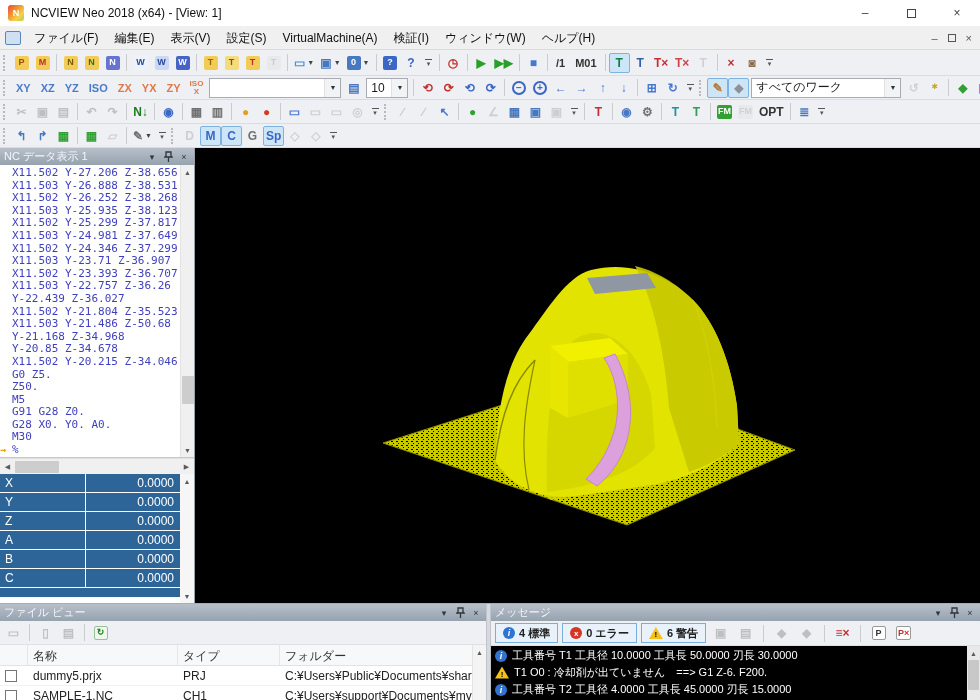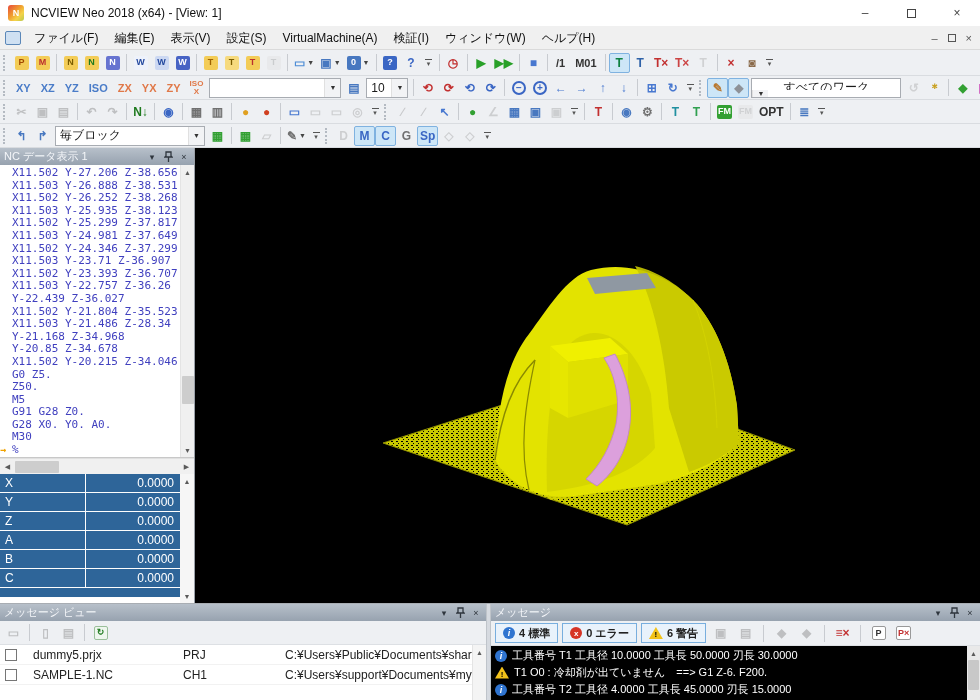--- a/index.html
+++ b/index.html
@@ -318,7 +318,7 @@
     <span class="tb-btn sel">
       <span class="tb-glyph" style="color: rgb(142, 146, 152);">◆</span>
     </span>
-    <span class="combo" style="width: 150px; flex-direction: column;">
+    <span class="combo" style="width: 150px;">
       <span class="combo-text">すべてのワーク</span>
       <span class="combo-arrow">▼</span>
     </span>

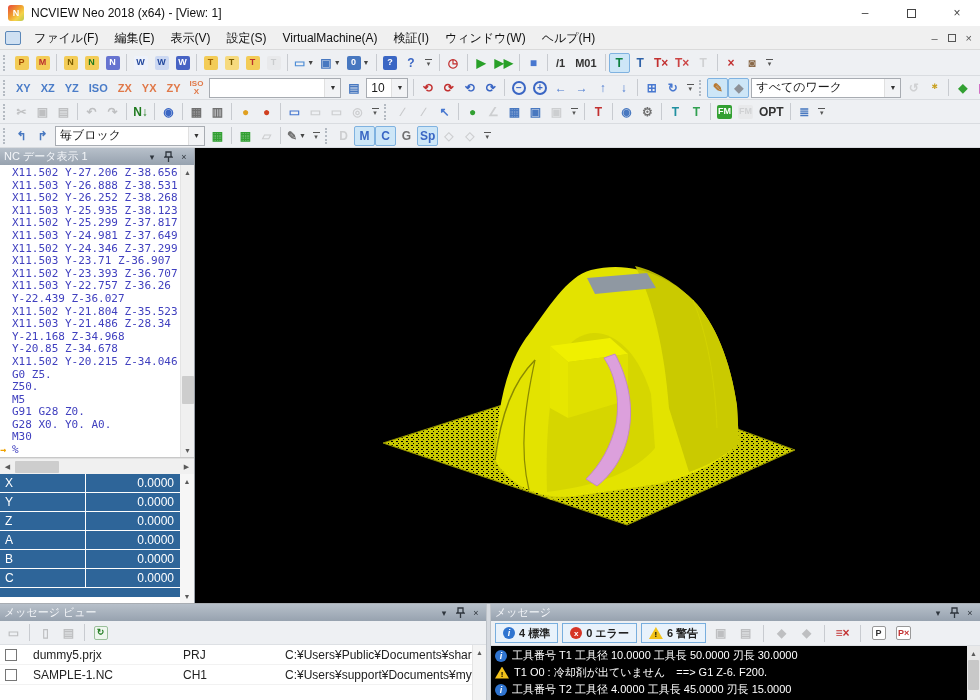--- a/index.html
+++ b/index.html
@@ -467,10 +467,6 @@
     </span>
     <span class="tb-btn">
       <span class="tb-glyph" style="color: rgb(72, 120, 192);">↱</span>
-    </span>
-    <span class="combo" style="width: 150px;">
-      <span class="combo-text">毎ブロック</span>
-      <span class="combo-arrow">▼</span>
     </span>
     <span class="tb-btn">
       <span class="tb-glyph" style="color: rgb(50, 160, 50);">▦</span>

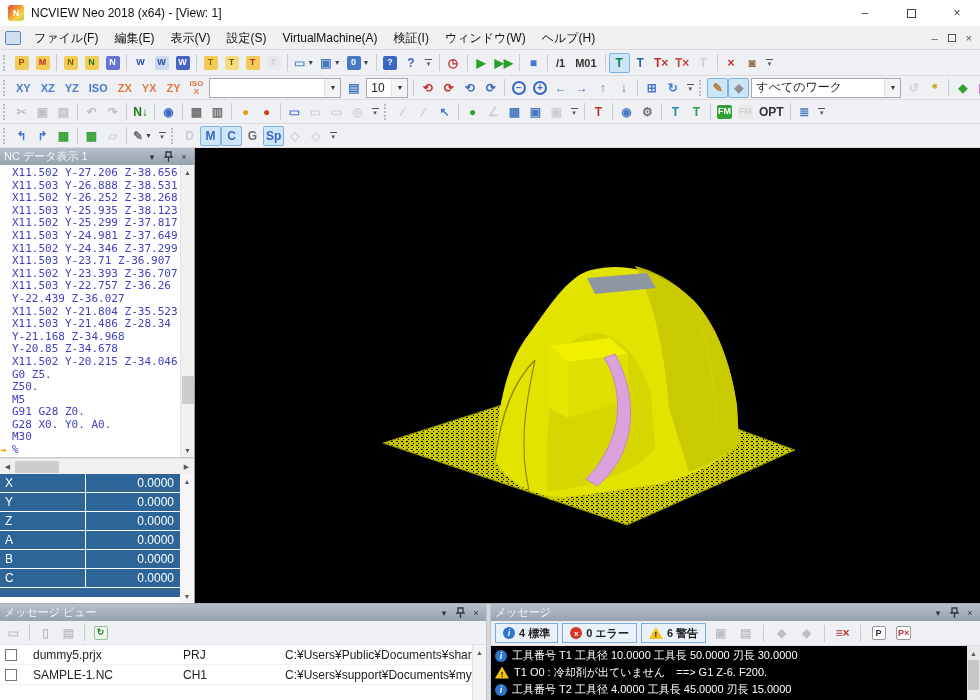--- a/index.html
+++ b/index.html
@@ -543,7 +543,7 @@
           <div class="nc-line"><span class="nc-gutter"></span><span>X11.503 Y-22.757 Z-36.26</span></div>
           <div class="nc-line"><span class="nc-gutter"></span><span>Y-22.439 Z-36.027</span></div>
           <div class="nc-line"><span class="nc-gutter"></span><span>X11.502 Y-21.804 Z-35.523</span></div>
-          <div class="nc-line"><span class="nc-gutter"></span><span>X11.503 Y-21.486 Z-28.34</span></div>
+          <div class="nc-line"><span class="nc-gutter"></span><span>X11.503 Y-21.486 Z-50.68</span></div>
           <div class="nc-line"><span class="nc-gutter"></span><span>Y-21.168 Z-34.968</span></div>
           <div class="nc-line"><span class="nc-gutter"></span><span>Y-20.85 Z-34.678</span></div>
           <div class="nc-line"><span class="nc-gutter"></span><span>X11.502 Y-20.215 Z-34.046</span></div>

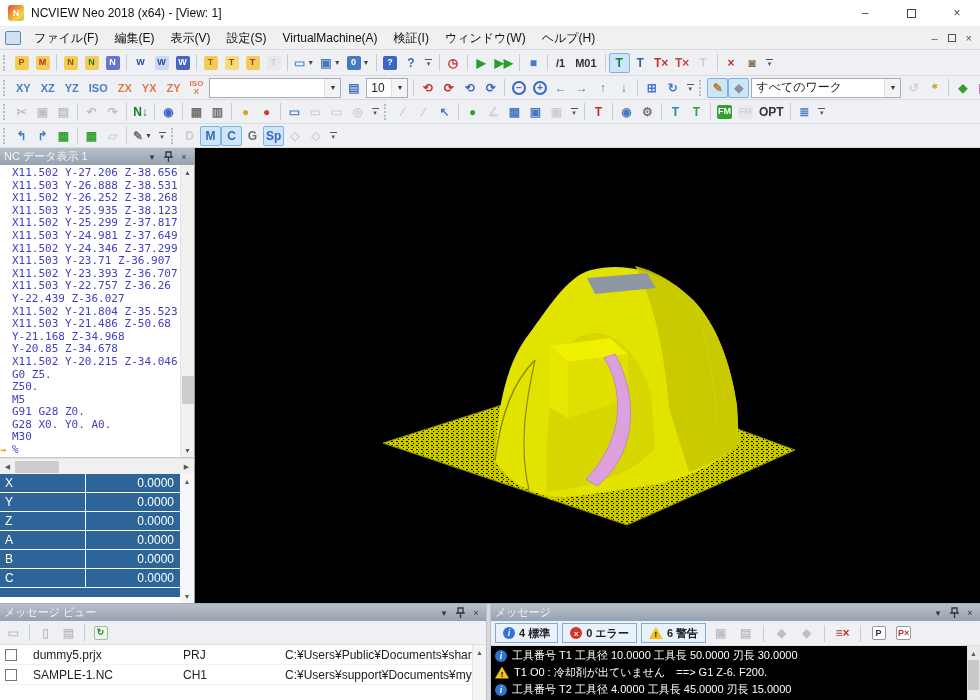--- a/index.html
+++ b/index.html
@@ -644,7 +644,7 @@
 
   <div class="filepanel">
     <div class="panel-h">
-      <span>メッセージ ビュー</span>
+      <span>ファイル ビュー</span>
       <span class="ph-btns">
         <span class="ph-btn">▾</span>
         <span class="ph-btn">

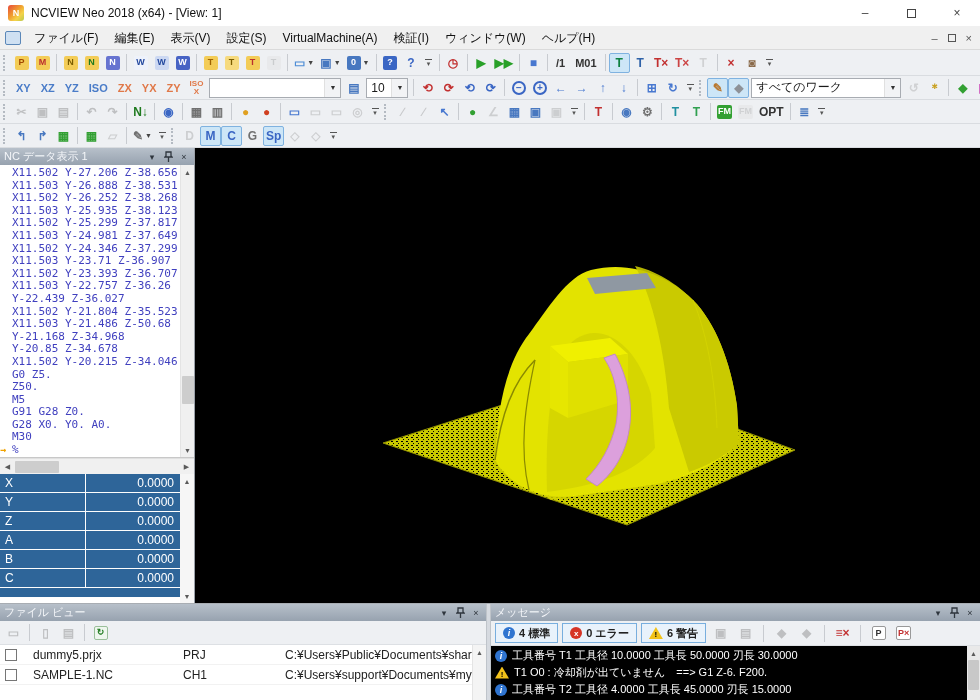--- a/index.html
+++ b/index.html
@@ -672,6 +672,12 @@
         </span>
     </div>
     <div class="fp-table">
+      <div class="fp-header">
+        <div class="fp-cell c0"></div>
+        <div class="fp-cell c1">名称</div>
+        <div class="fp-cell c2">タイプ</div>
+        <div class="fp-cell c3">フォルダー</div>
+      </div>
       <div id="file-rows">
           <div class="fp-row">
             <span class="fp-check"></span>

